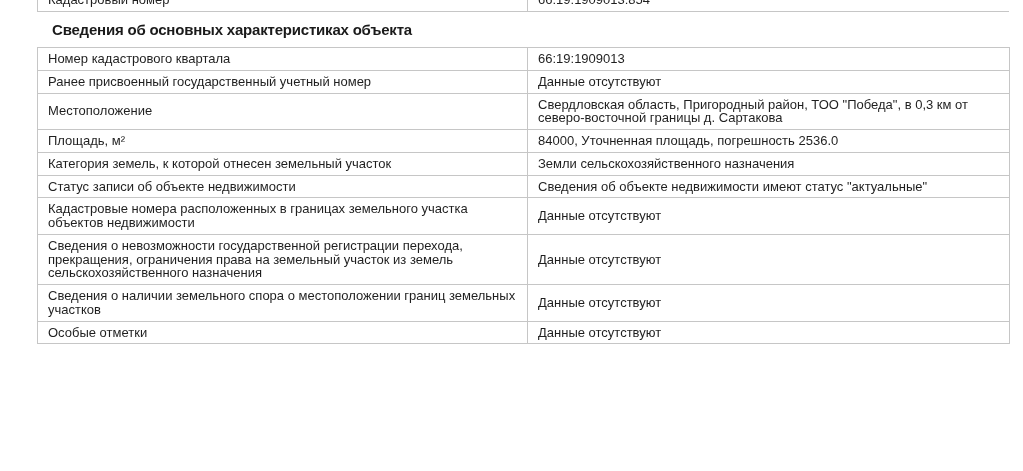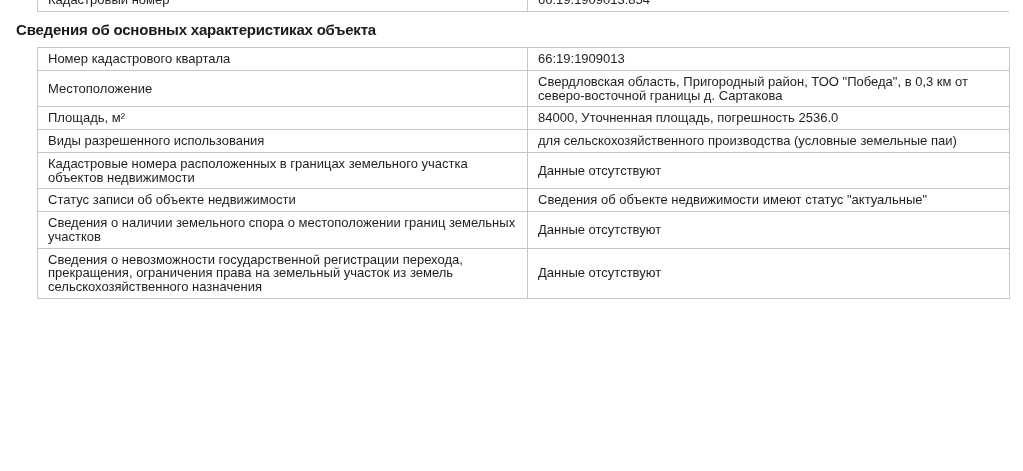--- a/index.html
+++ b/index.html
@@ -29,7 +29,7 @@
   }
 
   .section-title {
-    margin: 8px 0 7px 16px;
+    margin: 8px 0 7px 52px;
     font-size: 15px;
     line-height: 20px;
     font-weight: bold;

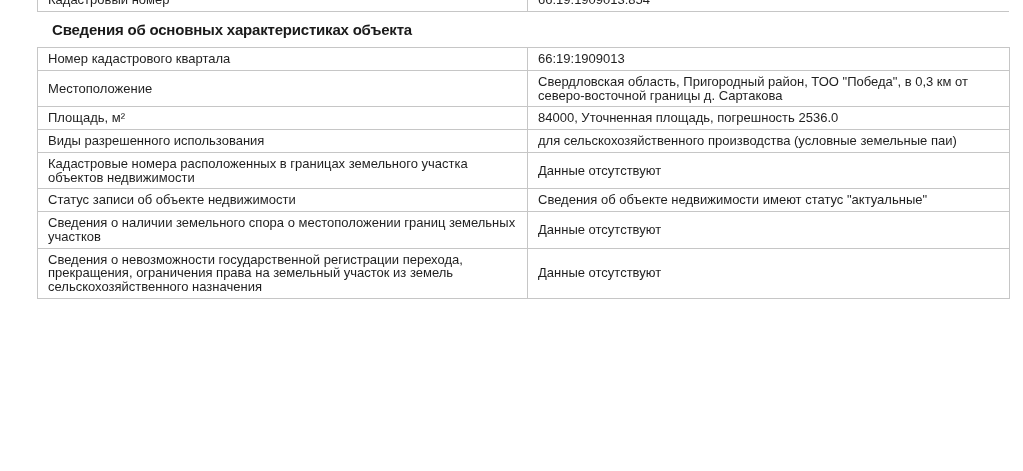--- a/index.html
+++ b/index.html
@@ -89,6 +89,10 @@
       </tr>
 
 
+      <tr>
+        <td>Ранее присвоенный государственный учетный номер</td>
+        <td>Данные отсутствуют</td>
+      </tr>
 
       <tr>
         <td>Местоположение</td>

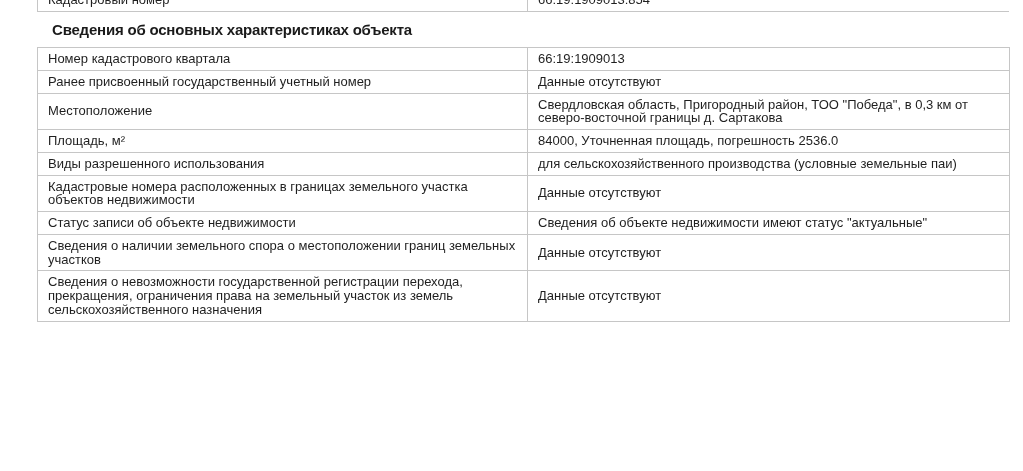--- a/index.html
+++ b/index.html
@@ -104,6 +104,10 @@
         <td>84000, Уточненная площадь, погрешность 2536.0</td>
       </tr>
 
+      <tr>
+        <td>Категория земель, к которой отнесен земельный участок</td>
+        <td>Земли сельскохозяйственного назначения</td>
+      </tr>
 
 
 

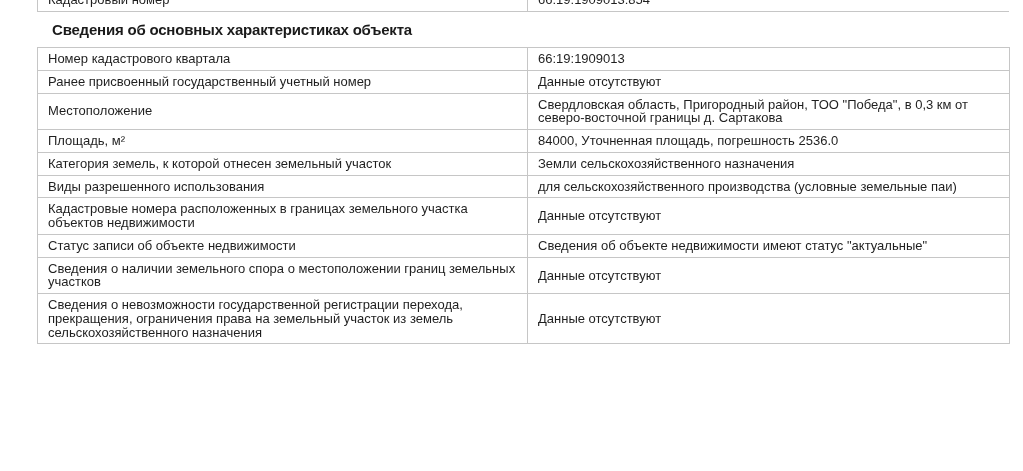--- a/index.html
+++ b/index.html
@@ -111,10 +111,6 @@
 
 
 
-      <tr>
-        <td>Виды разрешенного использования</td>
-        <td>для сельскохозяйственного производства (условные земельные паи)</td>
-      </tr>
 
       <tr>
         <td>Кадастровые номера расположенных в границах земельного участка объектов недвижимости</td>

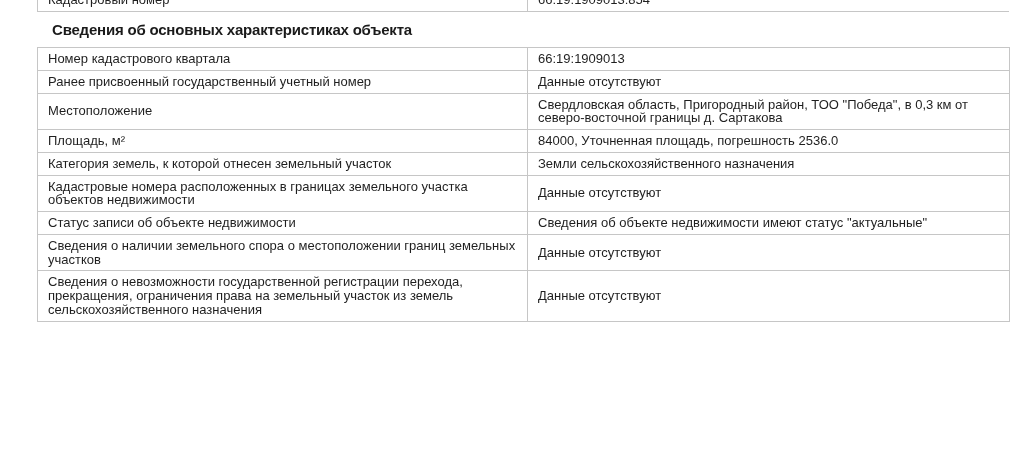--- a/index.html
+++ b/index.html
@@ -113,13 +113,13 @@
 
 
       <tr>
-        <td>Кадастровые номера расположенных в границах земельного участка объектов недвижимости</td>
-        <td>Данные отсутствуют</td>
+        <td>Статус записи об объекте недвижимости</td>
+        <td>Сведения об объекте недвижимости имеют статус "актуальные"</td>
       </tr>
 
       <tr>
-        <td>Статус записи об объекте недвижимости</td>
-        <td>Сведения об объекте недвижимости имеют статус "актуальные"</td>
+        <td>Кадастровые номера расположенных в границах земельного участка объектов недвижимости</td>
+        <td>Данные отсутствуют</td>
       </tr>
 
 

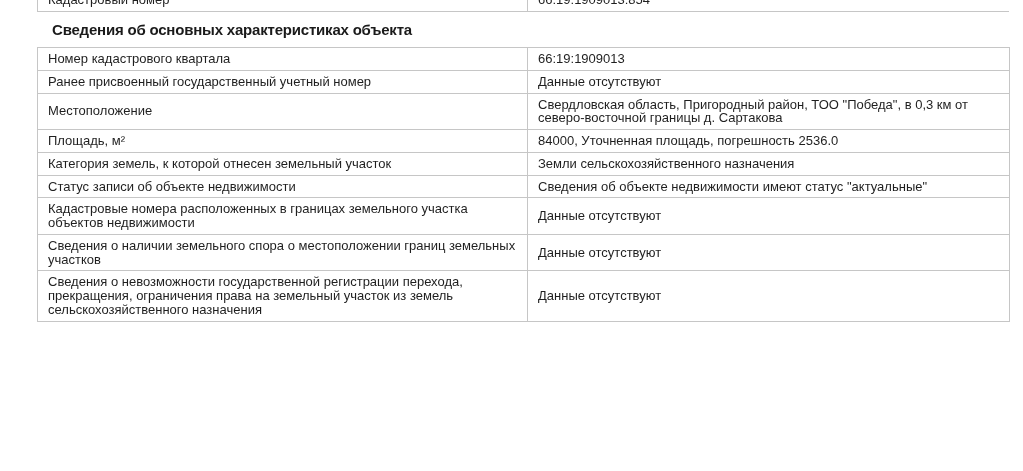--- a/index.html
+++ b/index.html
@@ -124,12 +124,12 @@
 
 
       <tr>
-        <td>Сведения о наличии земельного спора о местоположении границ земельных участков</td>
+        <td>Сведения о невозможности государственной регистрации перехода, прекращения, ограничения права на земельный участок из земель сельскохозяйственного назначения</td>
         <td>Данные отсутствуют</td>
       </tr>
 
       <tr>
-        <td>Сведения о невозможности государственной регистрации перехода, прекращения, ограничения права на земельный участок из земель сельскохозяйственного назначения</td>
+        <td>Сведения о наличии земельного спора о местоположении границ земельных участков</td>
         <td>Данные отсутствуют</td>
       </tr>
 

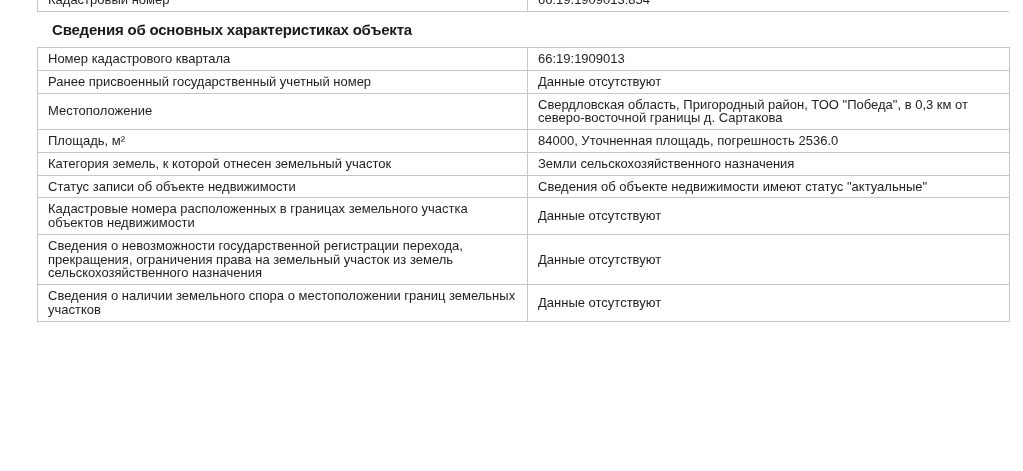--- a/index.html
+++ b/index.html
@@ -133,6 +133,10 @@
         <td>Данные отсутствуют</td>
       </tr>
 
+      <tr>
+        <td>Особые отметки</td>
+        <td>Данные отсутствуют</td>
+      </tr>
     </tbody>
 
 </table>

